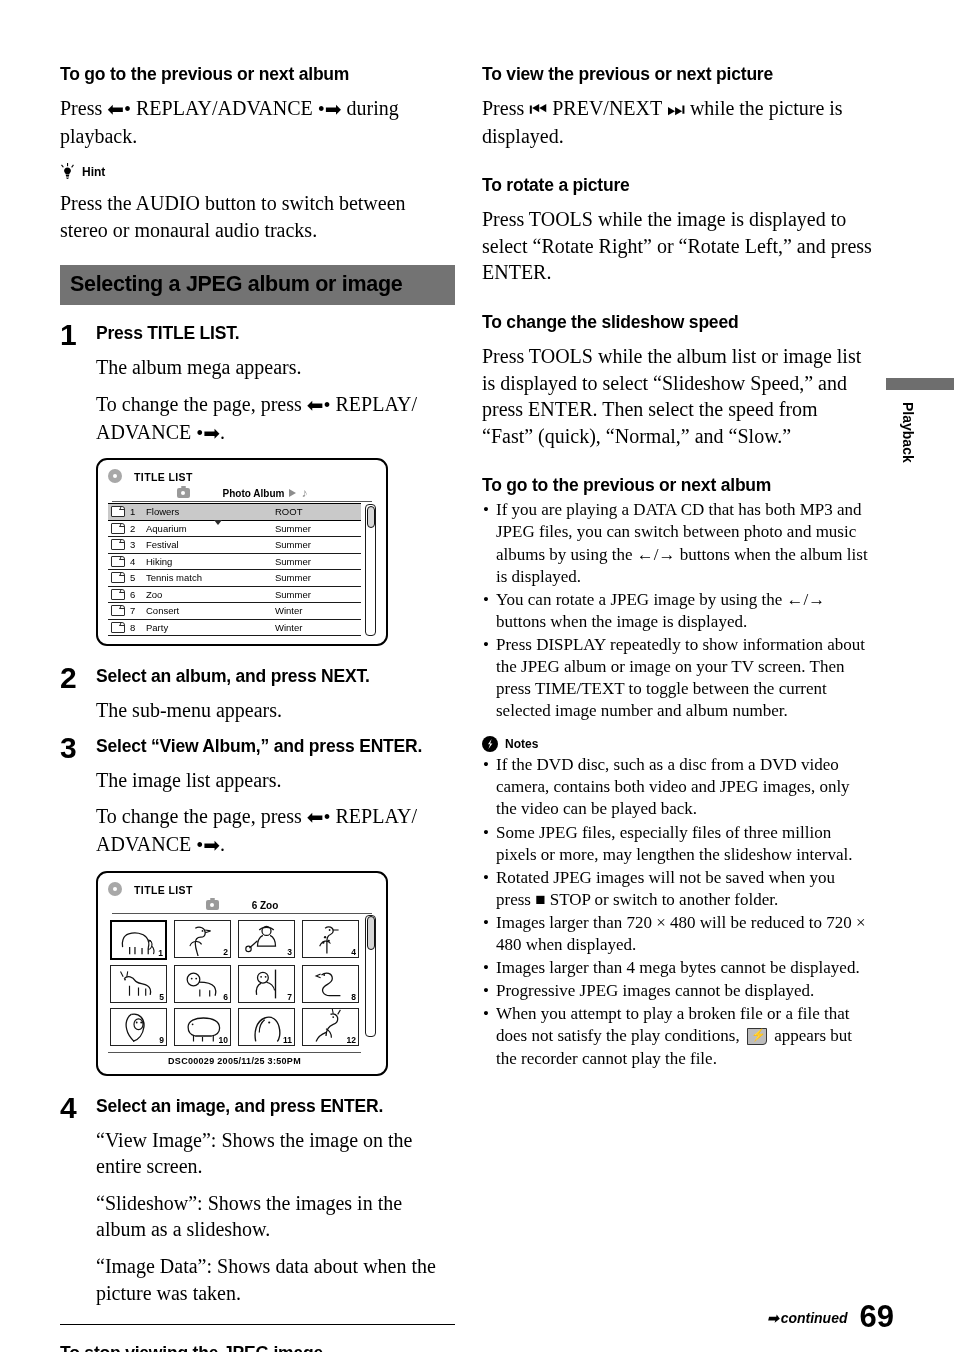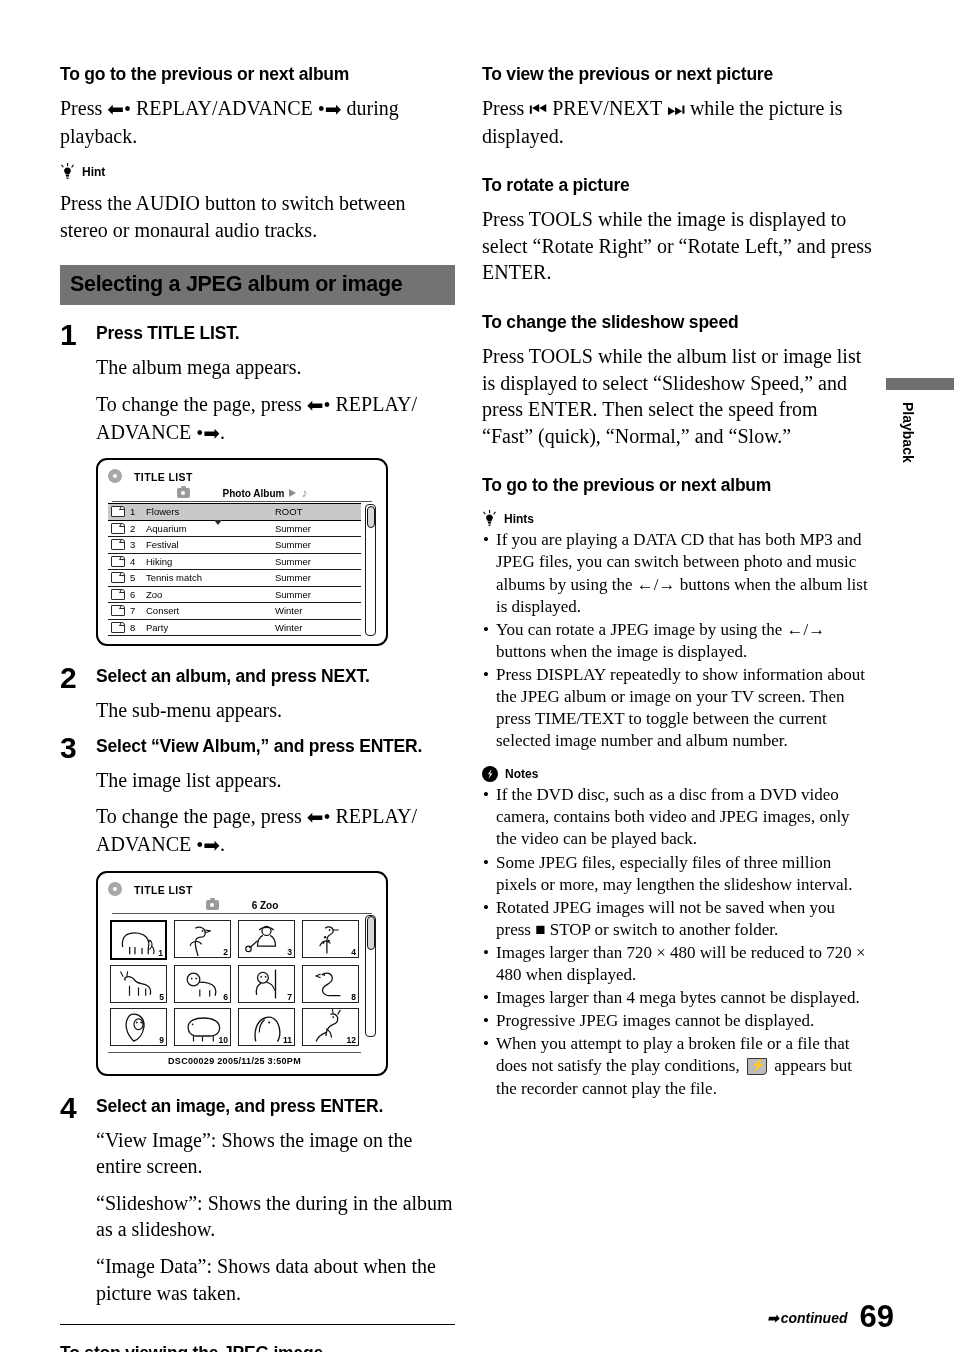--- a/index.html
+++ b/index.html
@@ -618,18 +618,6 @@
 
     <h3 class="sub">To go to the previous or next album</h3>
 
-    <div class="tipline">
-      <svg width="15" height="17" viewBox="0 0 15 17">
-        <path d="M7.5 4.6c2 0 3.4 1.4 3.4 3.1 0 1.3-.8 2-1.3 2.7-.3.4-.4.8-.4 1.2H5.8c0-.4-.1-.8-.4-1.2-.5-.7-1.3-1.4-1.3-2.7 0-1.7 1.4-3.1 3.4-3.1z" fill="#000"></path>
-        <rect x="5.9" y="11.9" width="3.2" height="1.1" fill="#000"></rect>
-        <rect x="6.1" y="13.4" width="2.8" height="1" fill="#000"></rect>
-        <path d="M7.5 15.9c-.7 0-1.2-.5-1.2-.9h2.4c0 .4-.5.9-1.2.9z" fill="#000"></path>
-        <rect x="7" y="0" width="1.1" height="3.2" fill="#000"></rect>
-        <rect x="1.9" y="1.6" width="1.1" height="3" fill="#000" transform="rotate(-38 2.4 3.1)"></rect>
-        <rect x="12" y="1.6" width="1.1" height="3" fill="#000" transform="rotate(38 12.5 3.1)"></rect>
-      </svg>
-      <span class="tip-label">Hints</span>
-    </div>
     <ul class="bul">
       <li>If you are playing a DATA CD that has both MP3 and JPEG files, you can switch between photo and music albums by using the ←/→ buttons when the album list is displayed.</li>
       <li>You can rotate a JPEG image by using the ←/→ buttons when the image is displayed.</li>

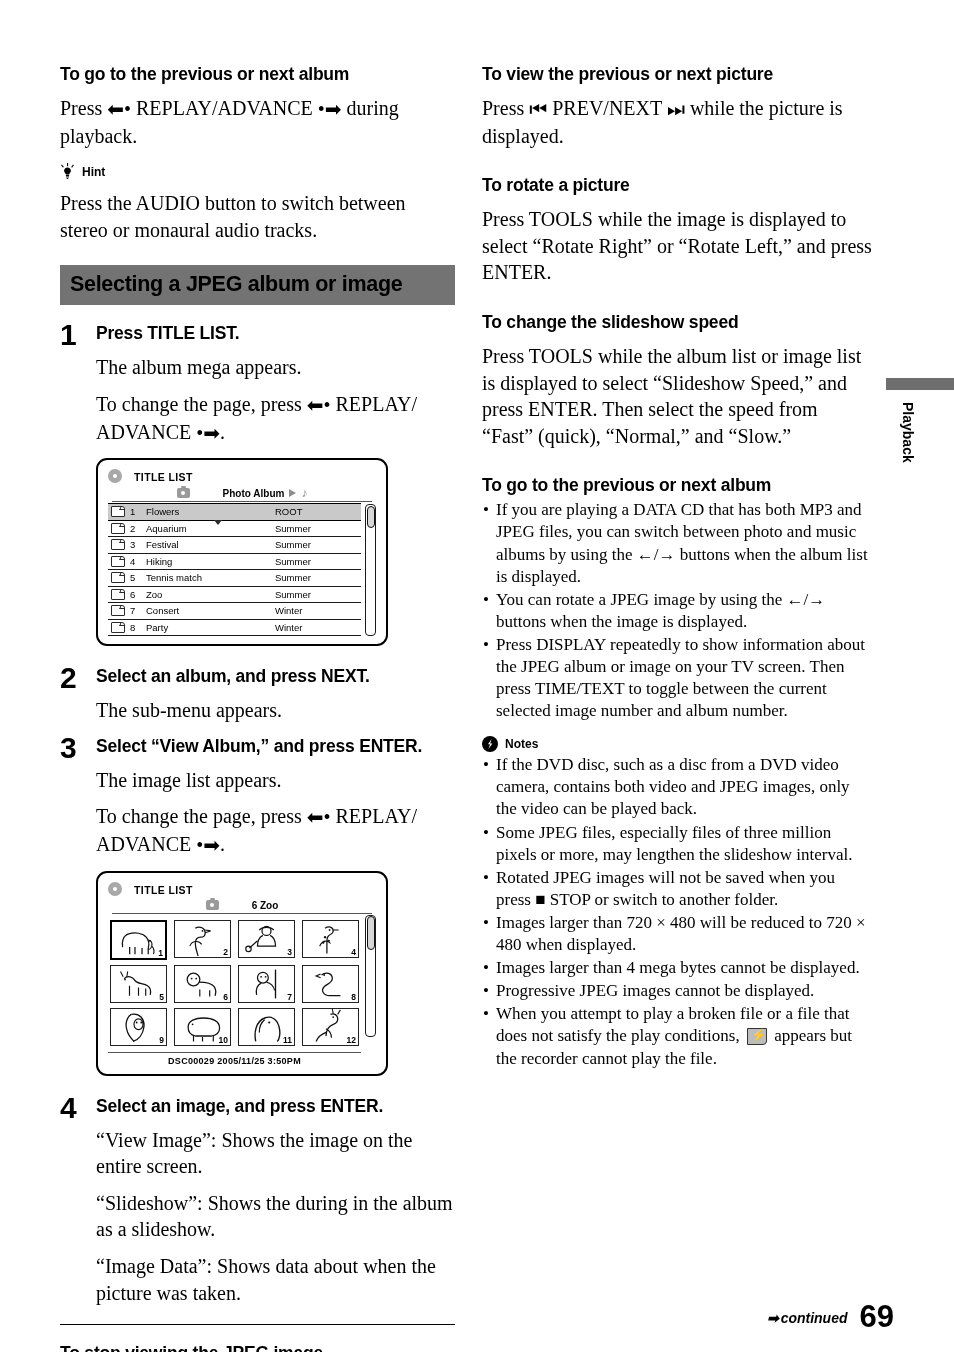--- a/index.html
+++ b/index.html
@@ -577,7 +577,7 @@
       <div class="step-body">
         <div class="step-title">Select an image, and press ENTER.</div>
         <p class="body">“View Image”: Shows the image on the entire screen.</p>
-        <p class="body">“Slideshow”: Shows the during in the album as a slideshow.</p>
+        <p class="body">“Slideshow”: Shows the images in the album as a slideshow.</p>
         <p class="body">“Image Data”: Shows data about when the picture was taken.</p>
       </div>
     </div>

